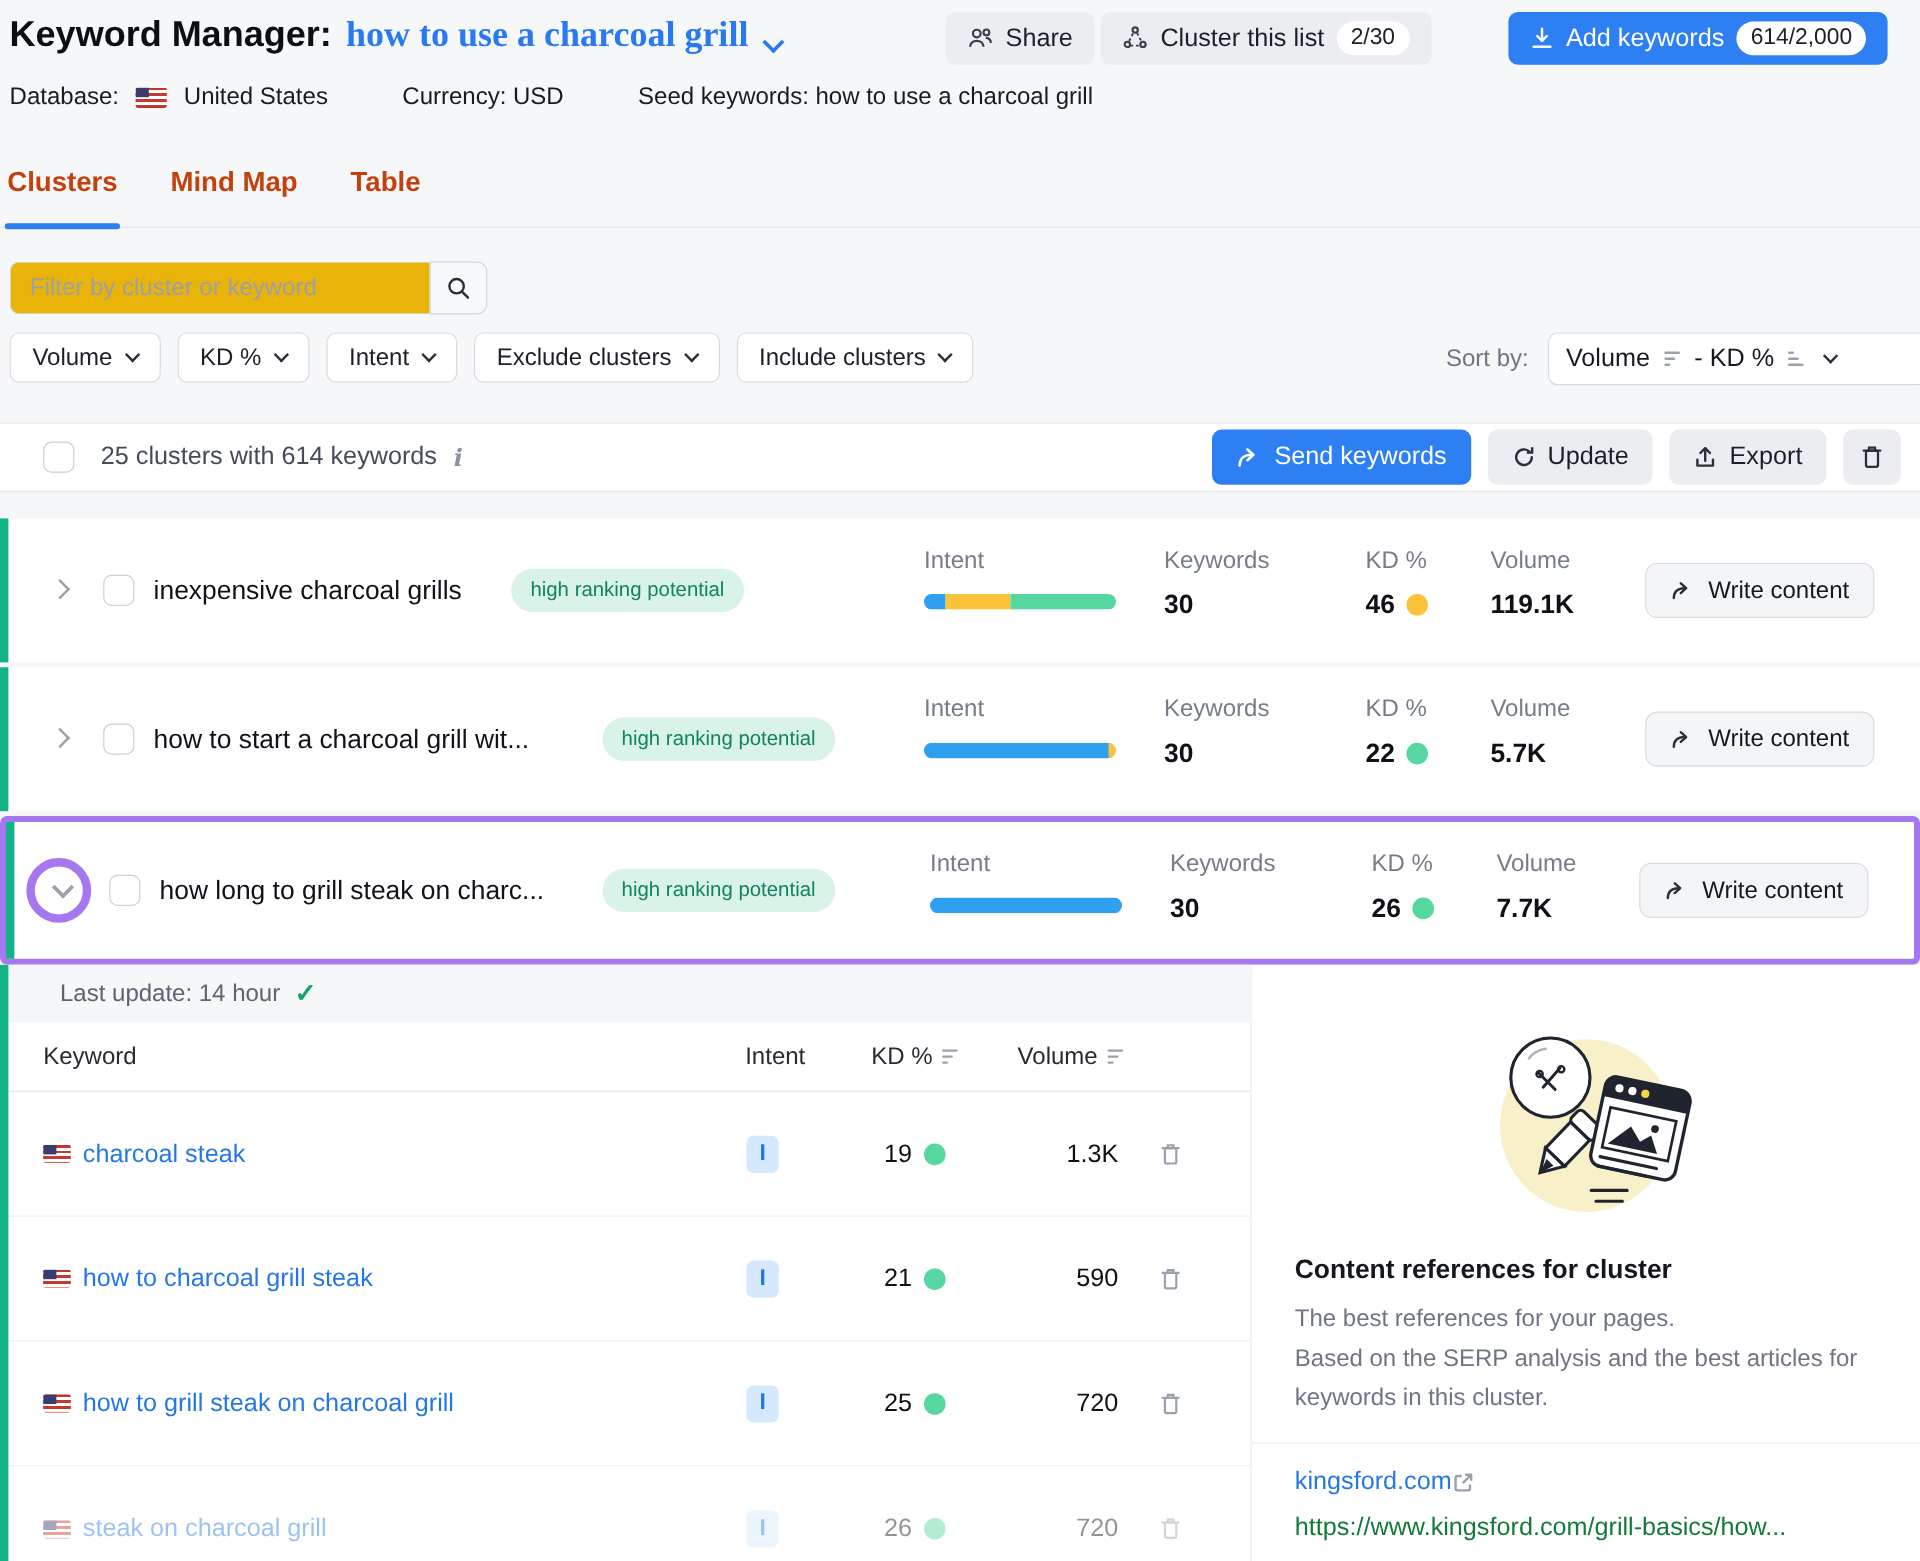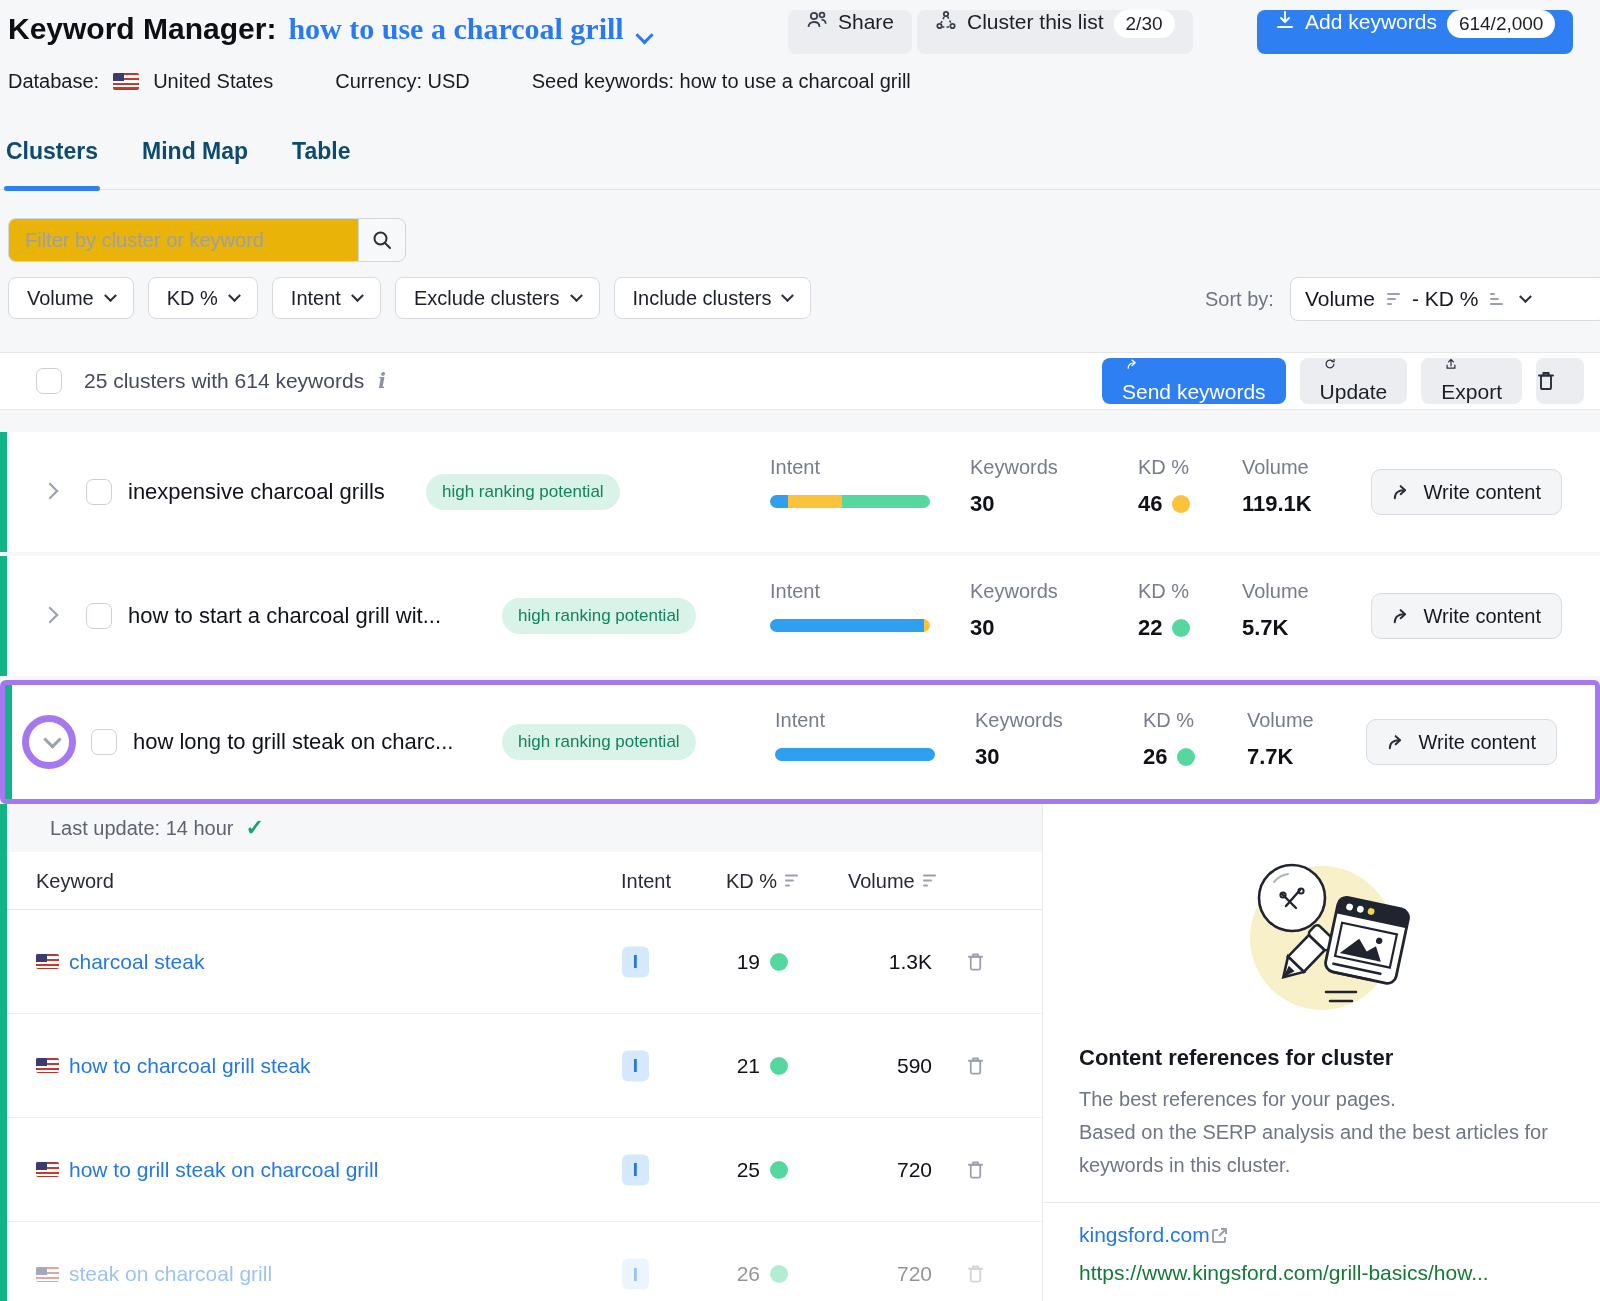--- a/index.html
+++ b/index.html
@@ -13,7 +13,7 @@
   
   .title-row { position:absolute; top:12px; left:8px; display:flex; align-items:flex-end; gap:12px; }
   .title-chev { width:13px; height:13px; border-right:3px solid #2979f2; border-bottom:3px solid #2979f2; transform:rotate(45deg) translate(-3px,-3px); margin-left:2px; }
-  .top-btn { position:absolute; top:10px; height:44px; display:flex; align-items:flex-start; gap:10px; padding:0 18px; border-radius:8px; background:#ebedf1; font-size:21px; color:#1c1f27; cursor:pointer; }
+  .top-btn { position:absolute; top:10px; height:44px; display:flex; align-items:center; gap:10px; padding:0 18px; border-radius:8px; background:#ebedf1; font-size:21px; color:#1c1f27; cursor:pointer; }
   .btn-share { left:788px; }
   .btn-cluster { left:917px; }
   .btn-add { left:1257px; background:#2e7ff2; color:#fff; }

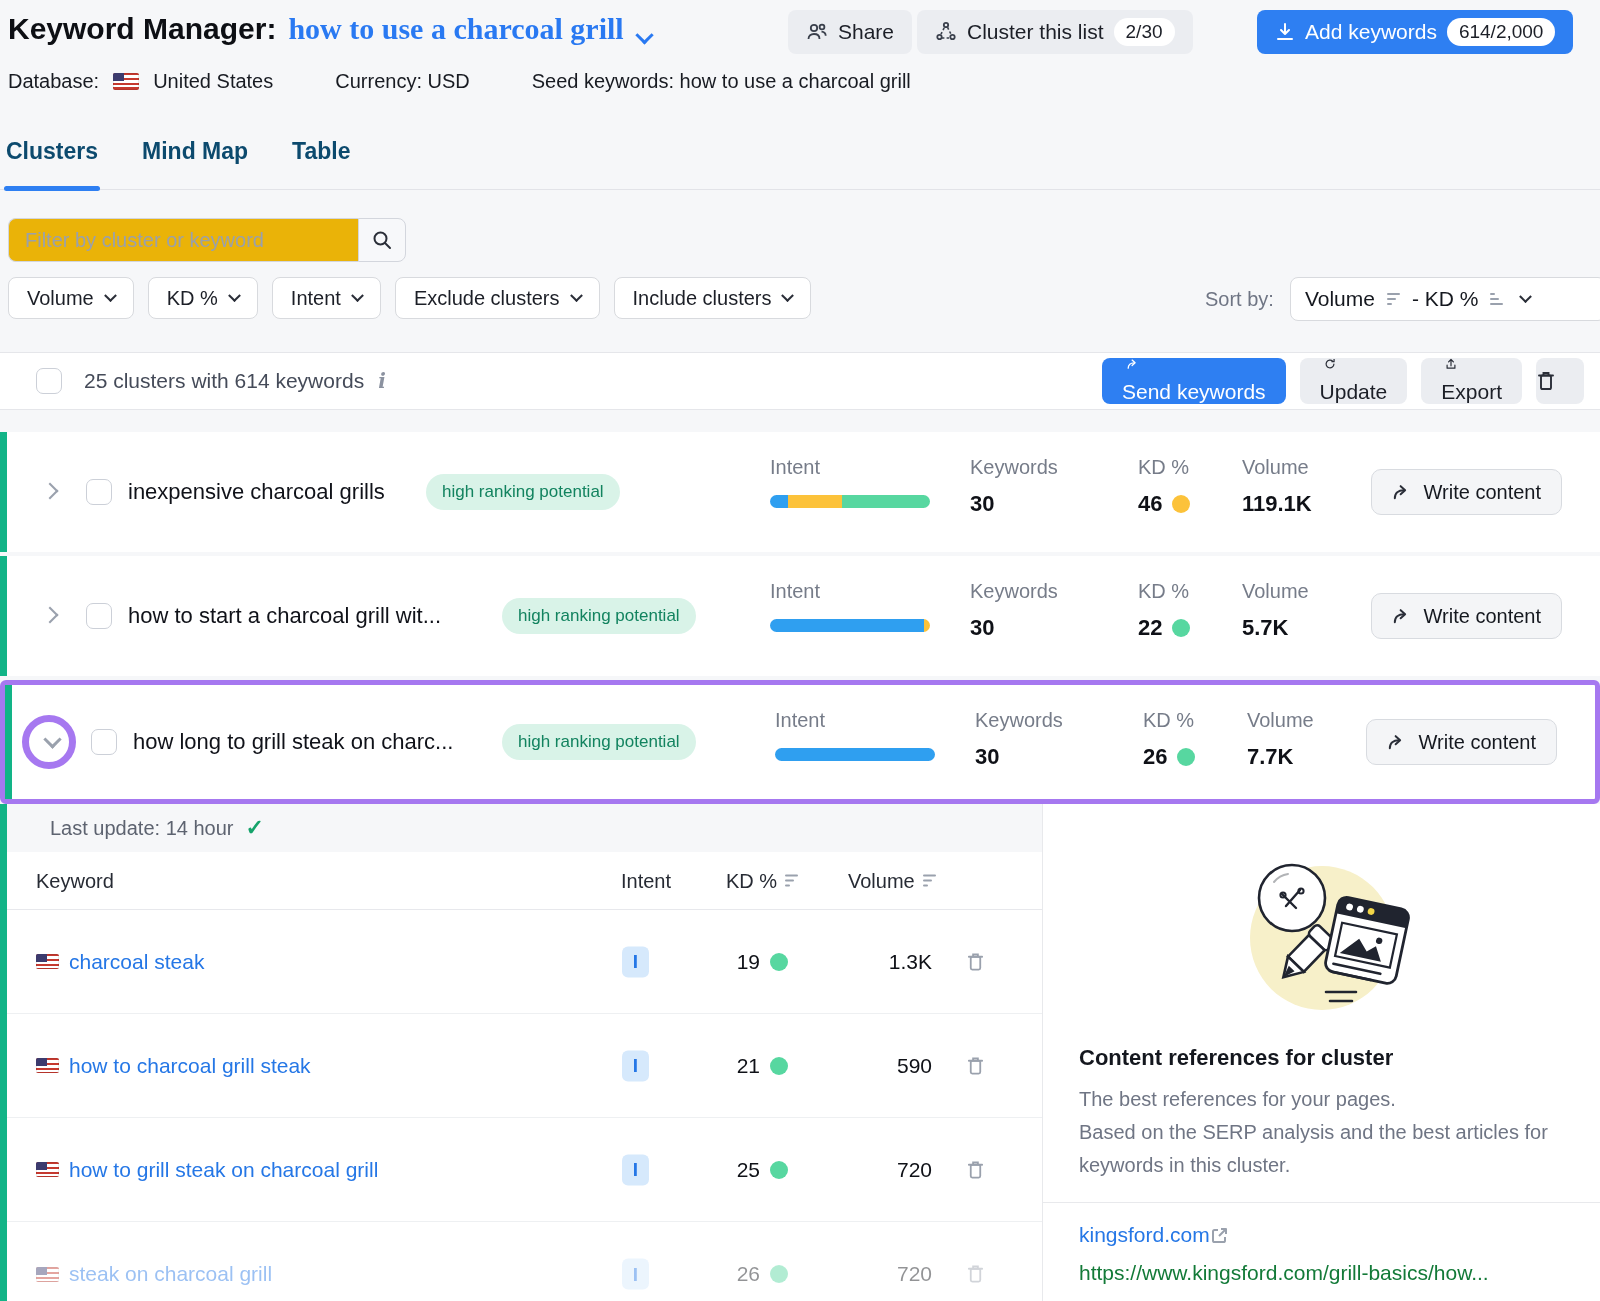--- a/index.html
+++ b/index.html
@@ -27,7 +27,7 @@
   .us-flag.small { width:23px; height:15px; }
   
   .tabs { position:absolute; top:138px; left:0; right:0; height:52px; border-bottom:1px solid #e2e3e8; padding-left:6px; display:flex; gap:44px; }
-  .tab { font-size:23px; font-weight:700; color:#0c4a6e; padding-bottom:18px; position:relative; cursor:pointer; }
+  .tab { font-size:23px; font-weight:700; color:#c2410c; padding-bottom:18px; position:relative; cursor:pointer; }
   .tab.active::after { content:""; position:absolute; left:-2px; right:-2px; bottom:-2px; height:5px; background:#2e7ff2; border-radius:3px; }
   
   .search-wrap { position:absolute; top:218px; left:8px; display:flex; }

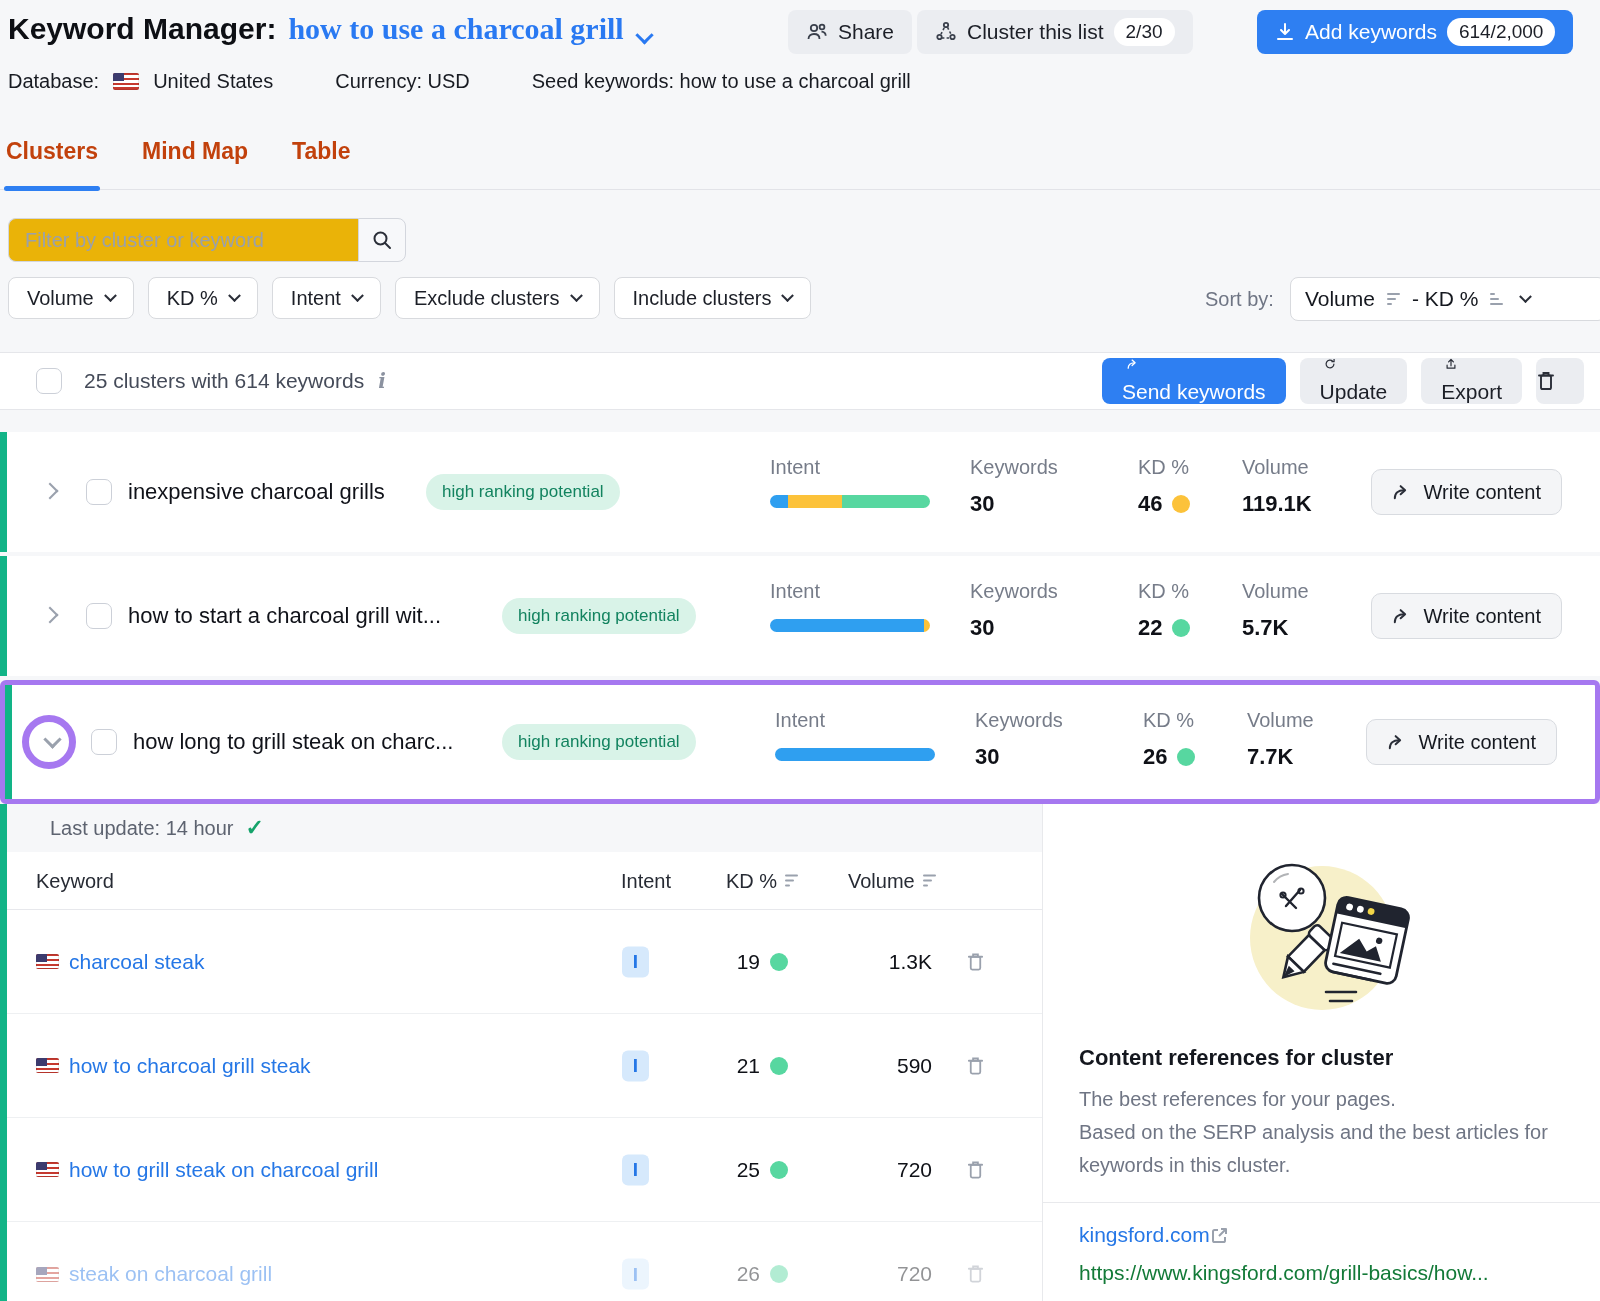--- a/index.html
+++ b/index.html
@@ -51,7 +51,7 @@
   .toolbar-summary { margin-left:22px; font-size:21px; color:#454b59; }
   .info-i { margin-left:14px; font-family:"DejaVu Serif",serif; font-style:italic; font-weight:700; font-size:20px; color:#8b92a0; }
   .toolbar-actions { margin-left:auto; display:flex; gap:14px; align-items:center; }
-  .act-btn { height:46px; border-radius:8px; display:flex; align-items:flex-start; gap:10px; padding:0 20px; font-size:21px; cursor:pointer;flex-direction:column; }
+  .act-btn { height:46px; border-radius:8px; display:flex; align-items:center; gap:10px; padding:0 20px; font-size:21px; cursor:pointer; }
   .act-primary { background:#2e7ff2; color:#fff; }
   .act-gray { background:#ebedf1; color:#1c1f27; }
   .act-icon { width:48px; padding:0; justify-content:center; }

